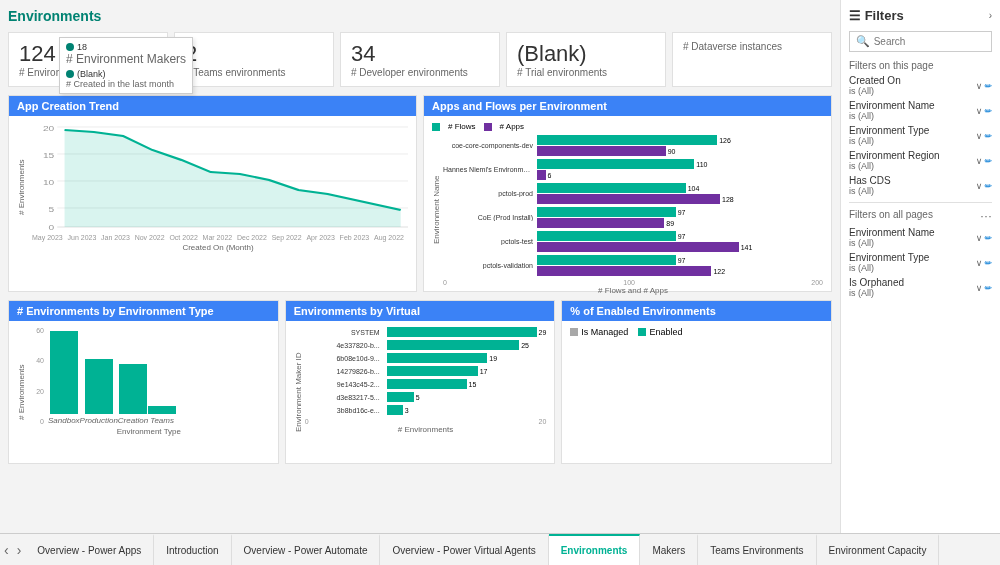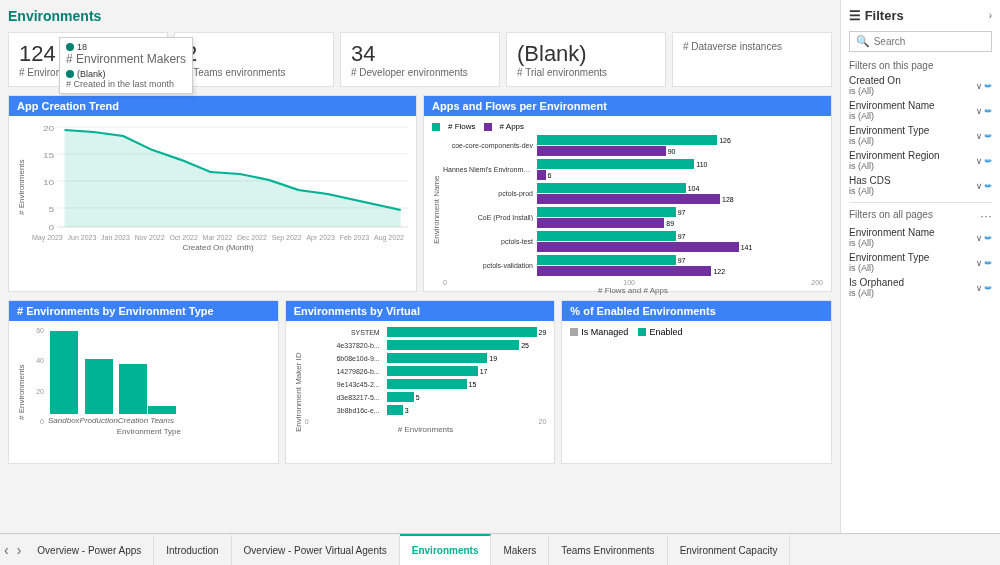--- a/index.html
+++ b/index.html
@@ -525,6 +525,7 @@
   <button class="tab-nav-btn">›</button>
   <div class="tab">Overview - Power Apps</div>
   <div class="tab">Introduction</div>
+  <div class="tab">Overview - Power Automate</div>
   <div class="tab">Overview - Power Virtual Agents</div>
   <div class="tab active">Environments</div>
   <div class="tab">Makers</div>

